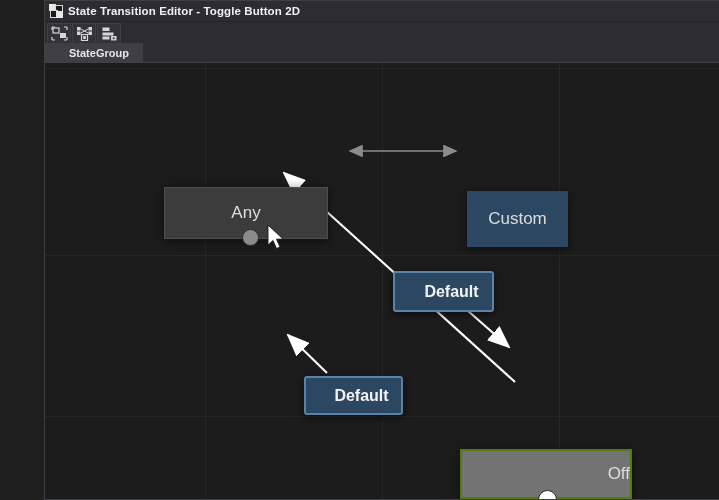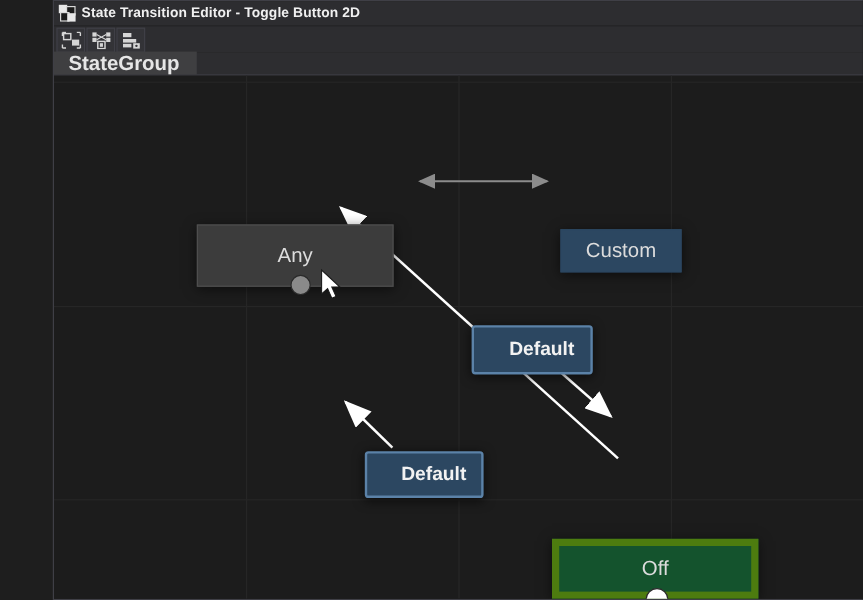--- a/index.html
+++ b/index.html
@@ -75,9 +75,9 @@
     display: flex; align-items: flex-end;
   }
   #tab-stategroup {
-    height: 19px; padding: 0 14px 0 12px;
+    height: 19px; padding: 0 14px 0 24px;
     background: #3f3f41;
-    color: #e6e6e6; font-size: 17px; font-weight: bold;
+    color: #e6e6e6; font-size: 11px; font-weight: bold;
     display: flex; align-items: center;
     white-space: nowrap;
   }

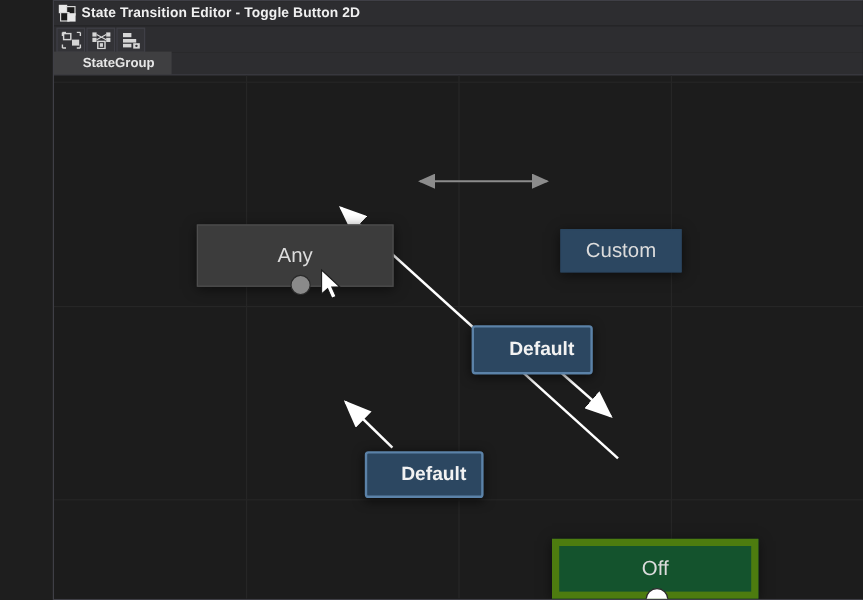--- a/index.html
+++ b/index.html
@@ -113,7 +113,7 @@
     border: 1px solid #4e4e4e;
   }
   .node-custom {
-    left: 422px; top: 128px; width: 101px; height: 36px;
+    left: 422px; top: 128px; width: 101px; height: 56px;
     background: #2c4761;
     border: 1px solid #2c4761;
   }

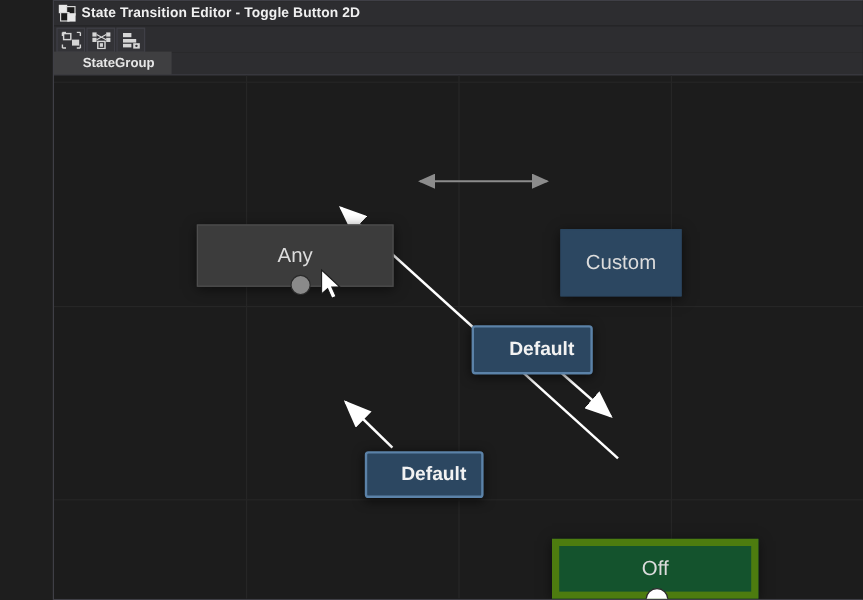--- a/index.html
+++ b/index.html
@@ -119,8 +119,9 @@
   }
   .node-off {
     left: 415px; top: 386px; width: 172px; height: 50px;
-    background: #14532d;
-    border: 6px solid #4d7c0f;
+    background: #737373;
+    border: 2px solid #4d7c0f;
+    justify-content: flex-end;
   }
   .handle {
     position: absolute;

